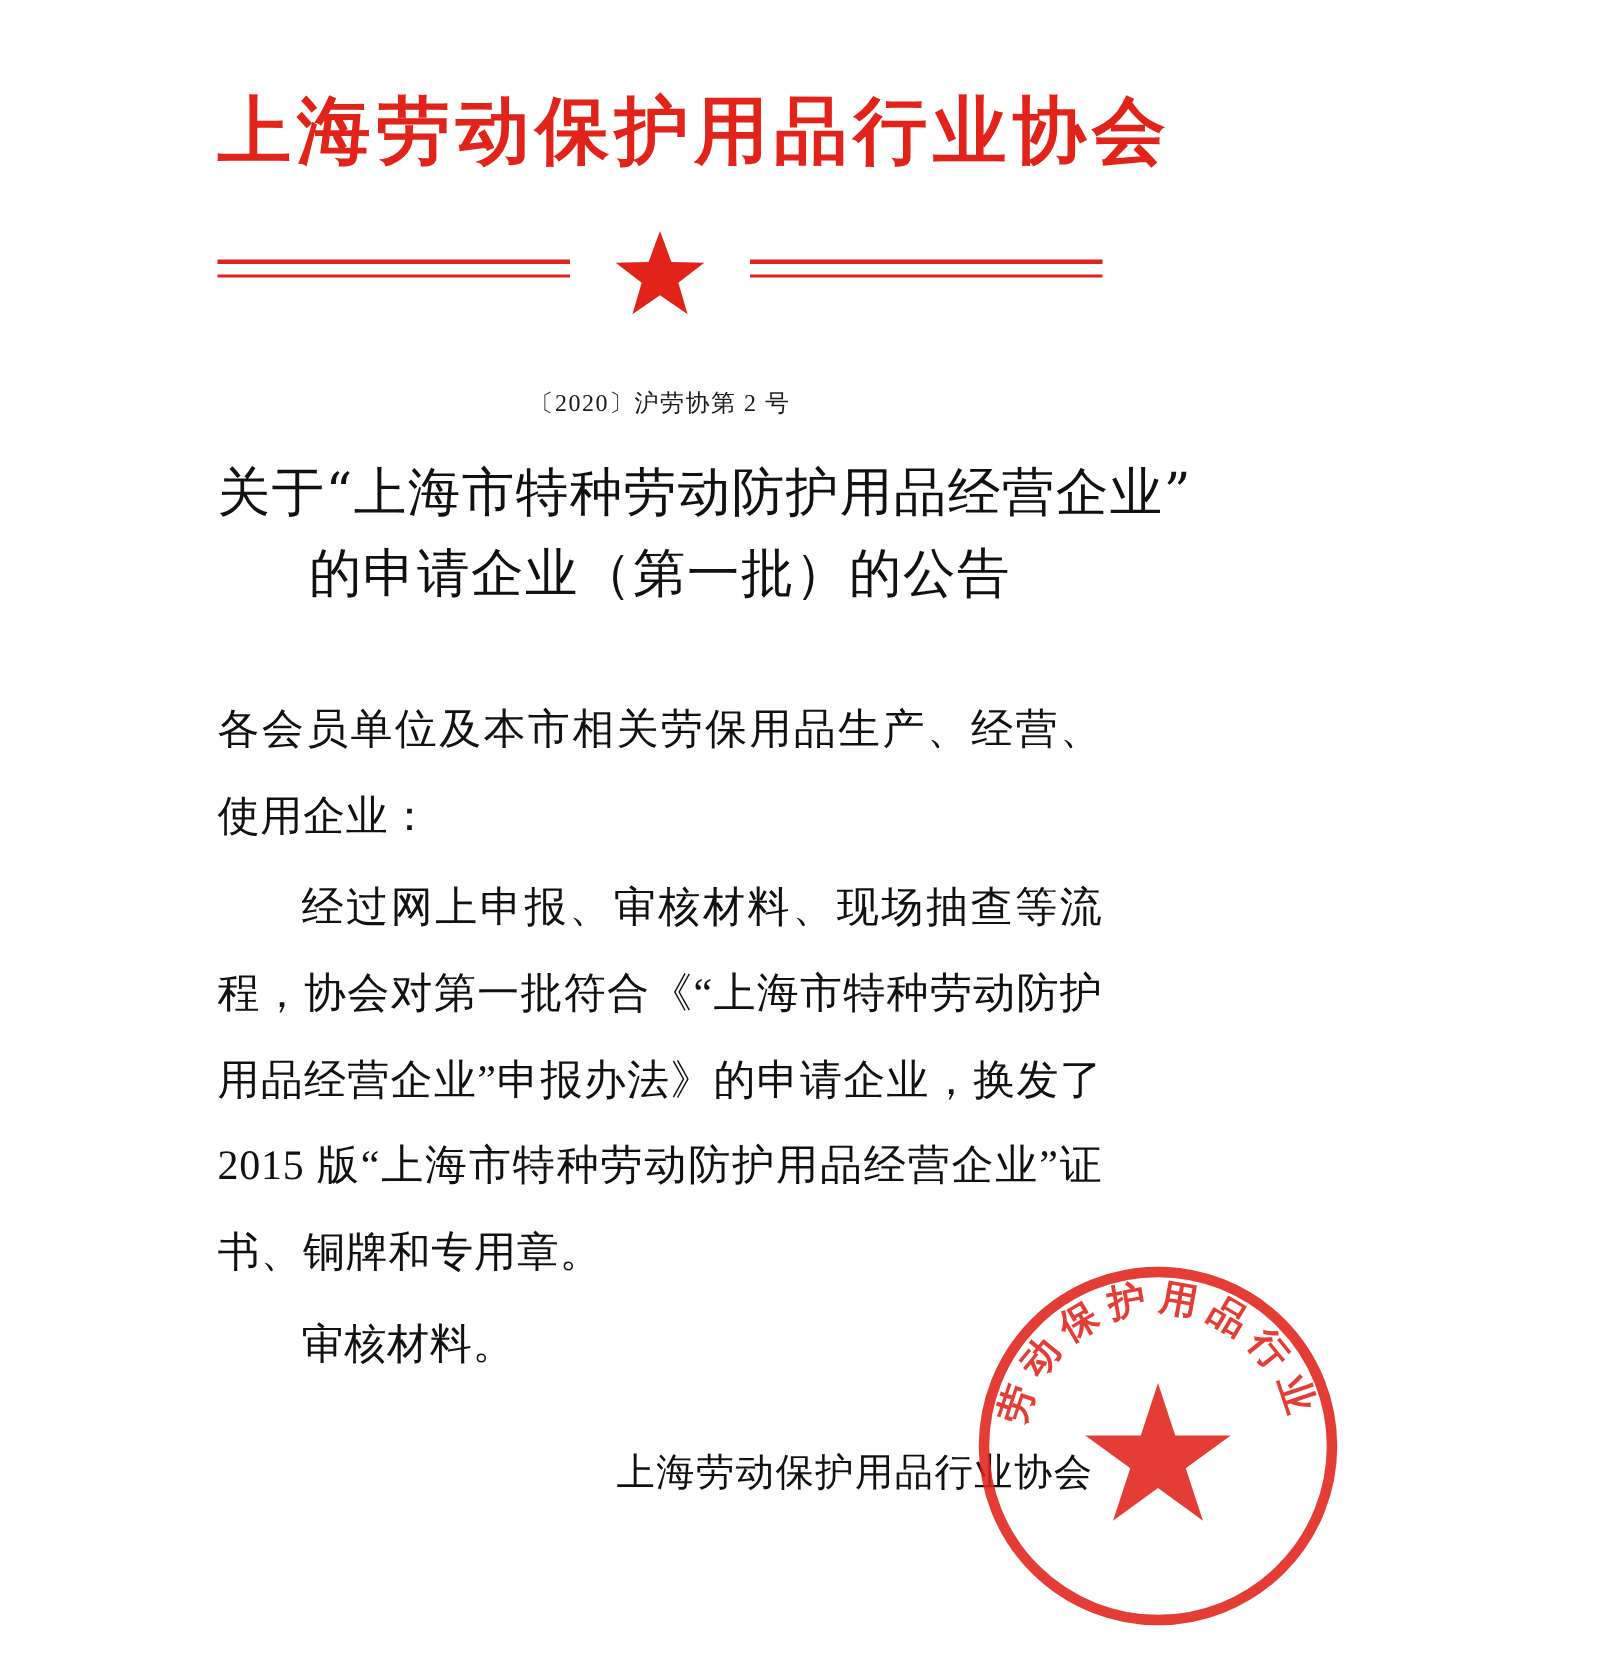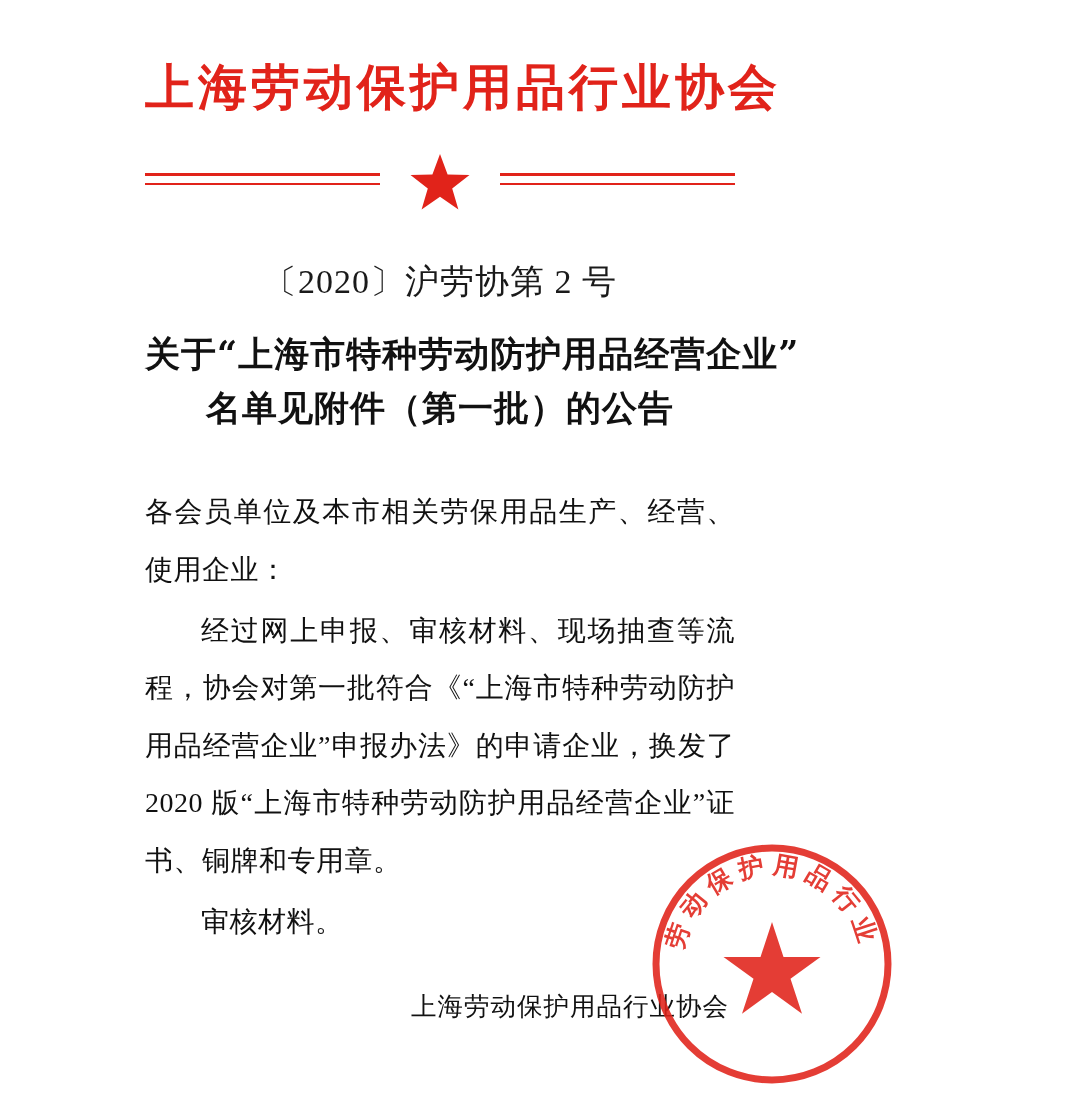--- a/index.html
+++ b/index.html
@@ -71,7 +71,7 @@
   
   .doc-number {
     text-align: center;
-    font-size: 34px;
+    font-size: 16px;
     margin-top: 54px;
     letter-spacing: 1px;
     color: #1a1a1a;

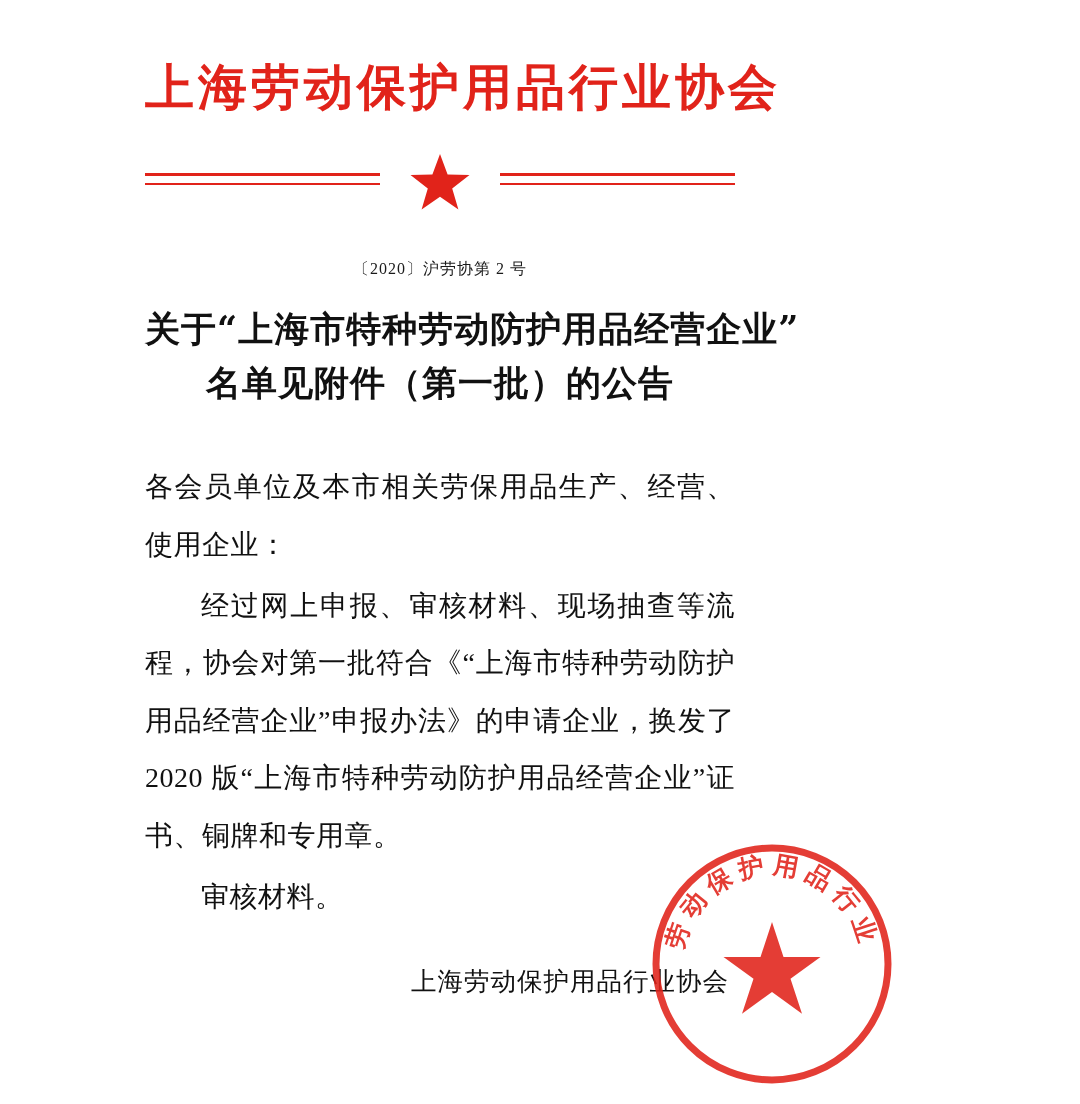--- a/index.html
+++ b/index.html
@@ -81,7 +81,7 @@
   .doc-title {
     text-align: center;
     font-family: "DejaVu Serif", "Liberation Serif", serif;
-    font-weight: bold;
+    font-weight: normal;
     font-size: 35px;
     line-height: 1.55;
     margin-top: 22px;

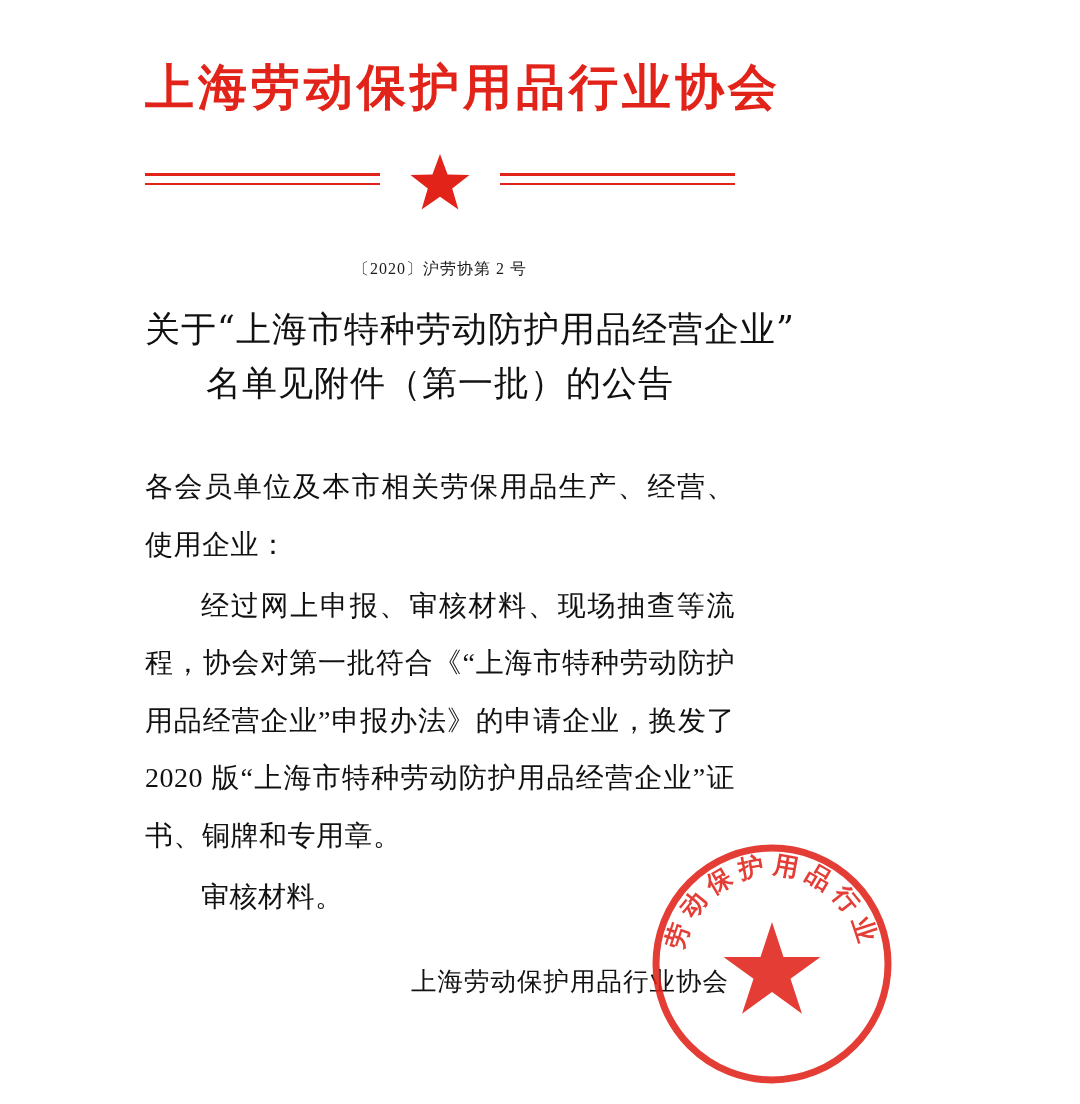--- a/index.html
+++ b/index.html
@@ -155,7 +155,7 @@
 
   <div class="doc-title">
     <span class="line">关于“上海市特种劳动防护用品经营企业”</span>
-    <span class="line">名单见附件（第一批）的公告</span>
+    <span class="line">的申请企业（第一批）的公告</span>
   </div>
 
   <div class="body-text">

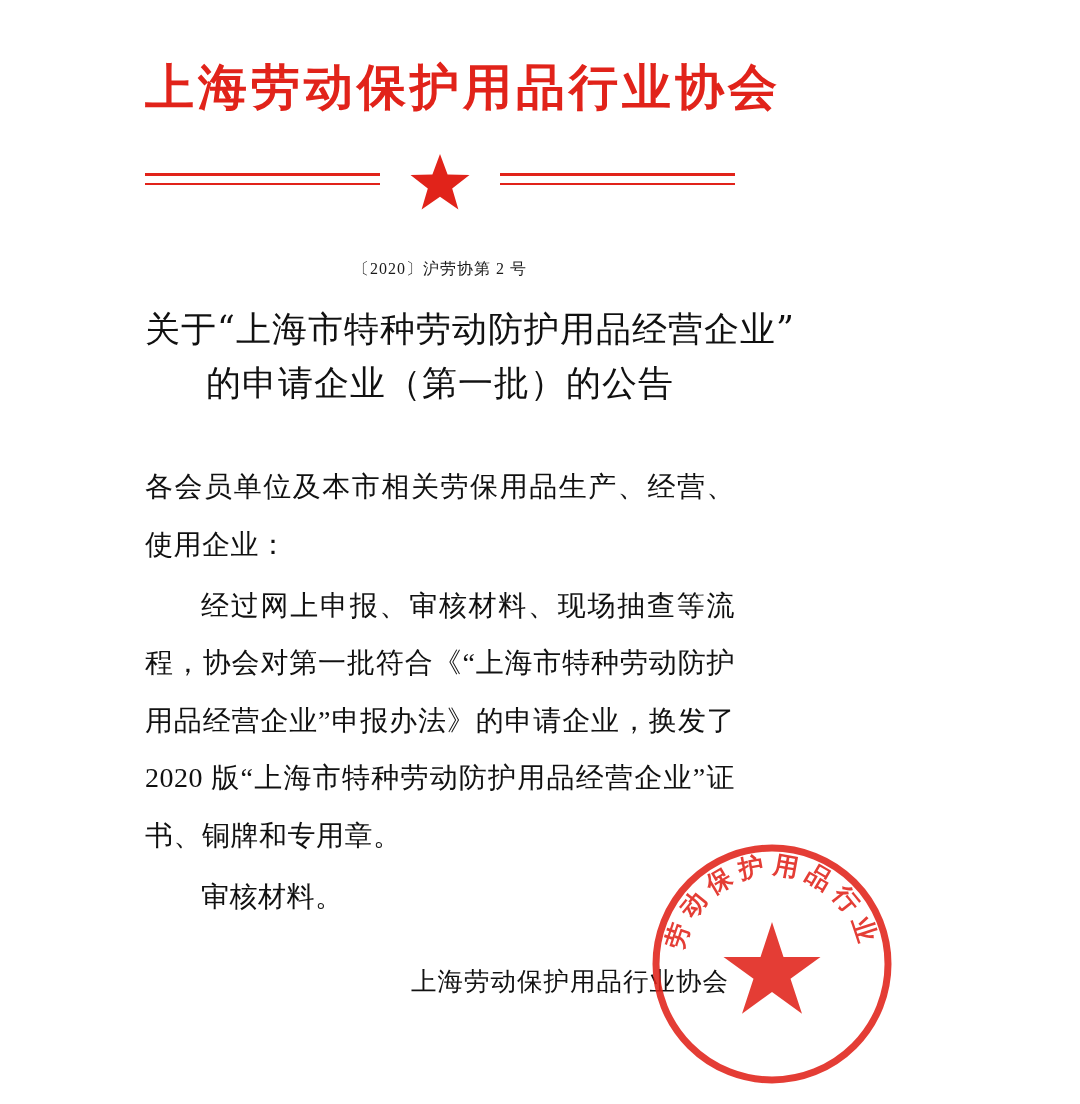--- a/index.html
+++ b/index.html
@@ -160,7 +160,7 @@
 
   <div class="body-text">
     <p>各会员单位及本市相关劳保用品生产、经营、使用企业：</p>
-    <p class="indent">经过网上申报、审核材料、现场抽查等流程，协会对第一批符合《“上海市特种劳动防护用品经营企业”申报办法》的申请企业，换发了 2020 版“上海市特种劳动防护用品经营企业”证书、铜牌和专用章。</p>
+    <p class="indent">经过网上申报、审核材料、现场抽查等流程，协会对第一批符合《“上海市特种劳动防护用品经营企业”申报办法》的申请企业，换发了 2015 版“上海市特种劳动防护用品经营企业”证书、铜牌和专用章。</p>
     <p class="indent">审核材料。</p>
   </div>
 

